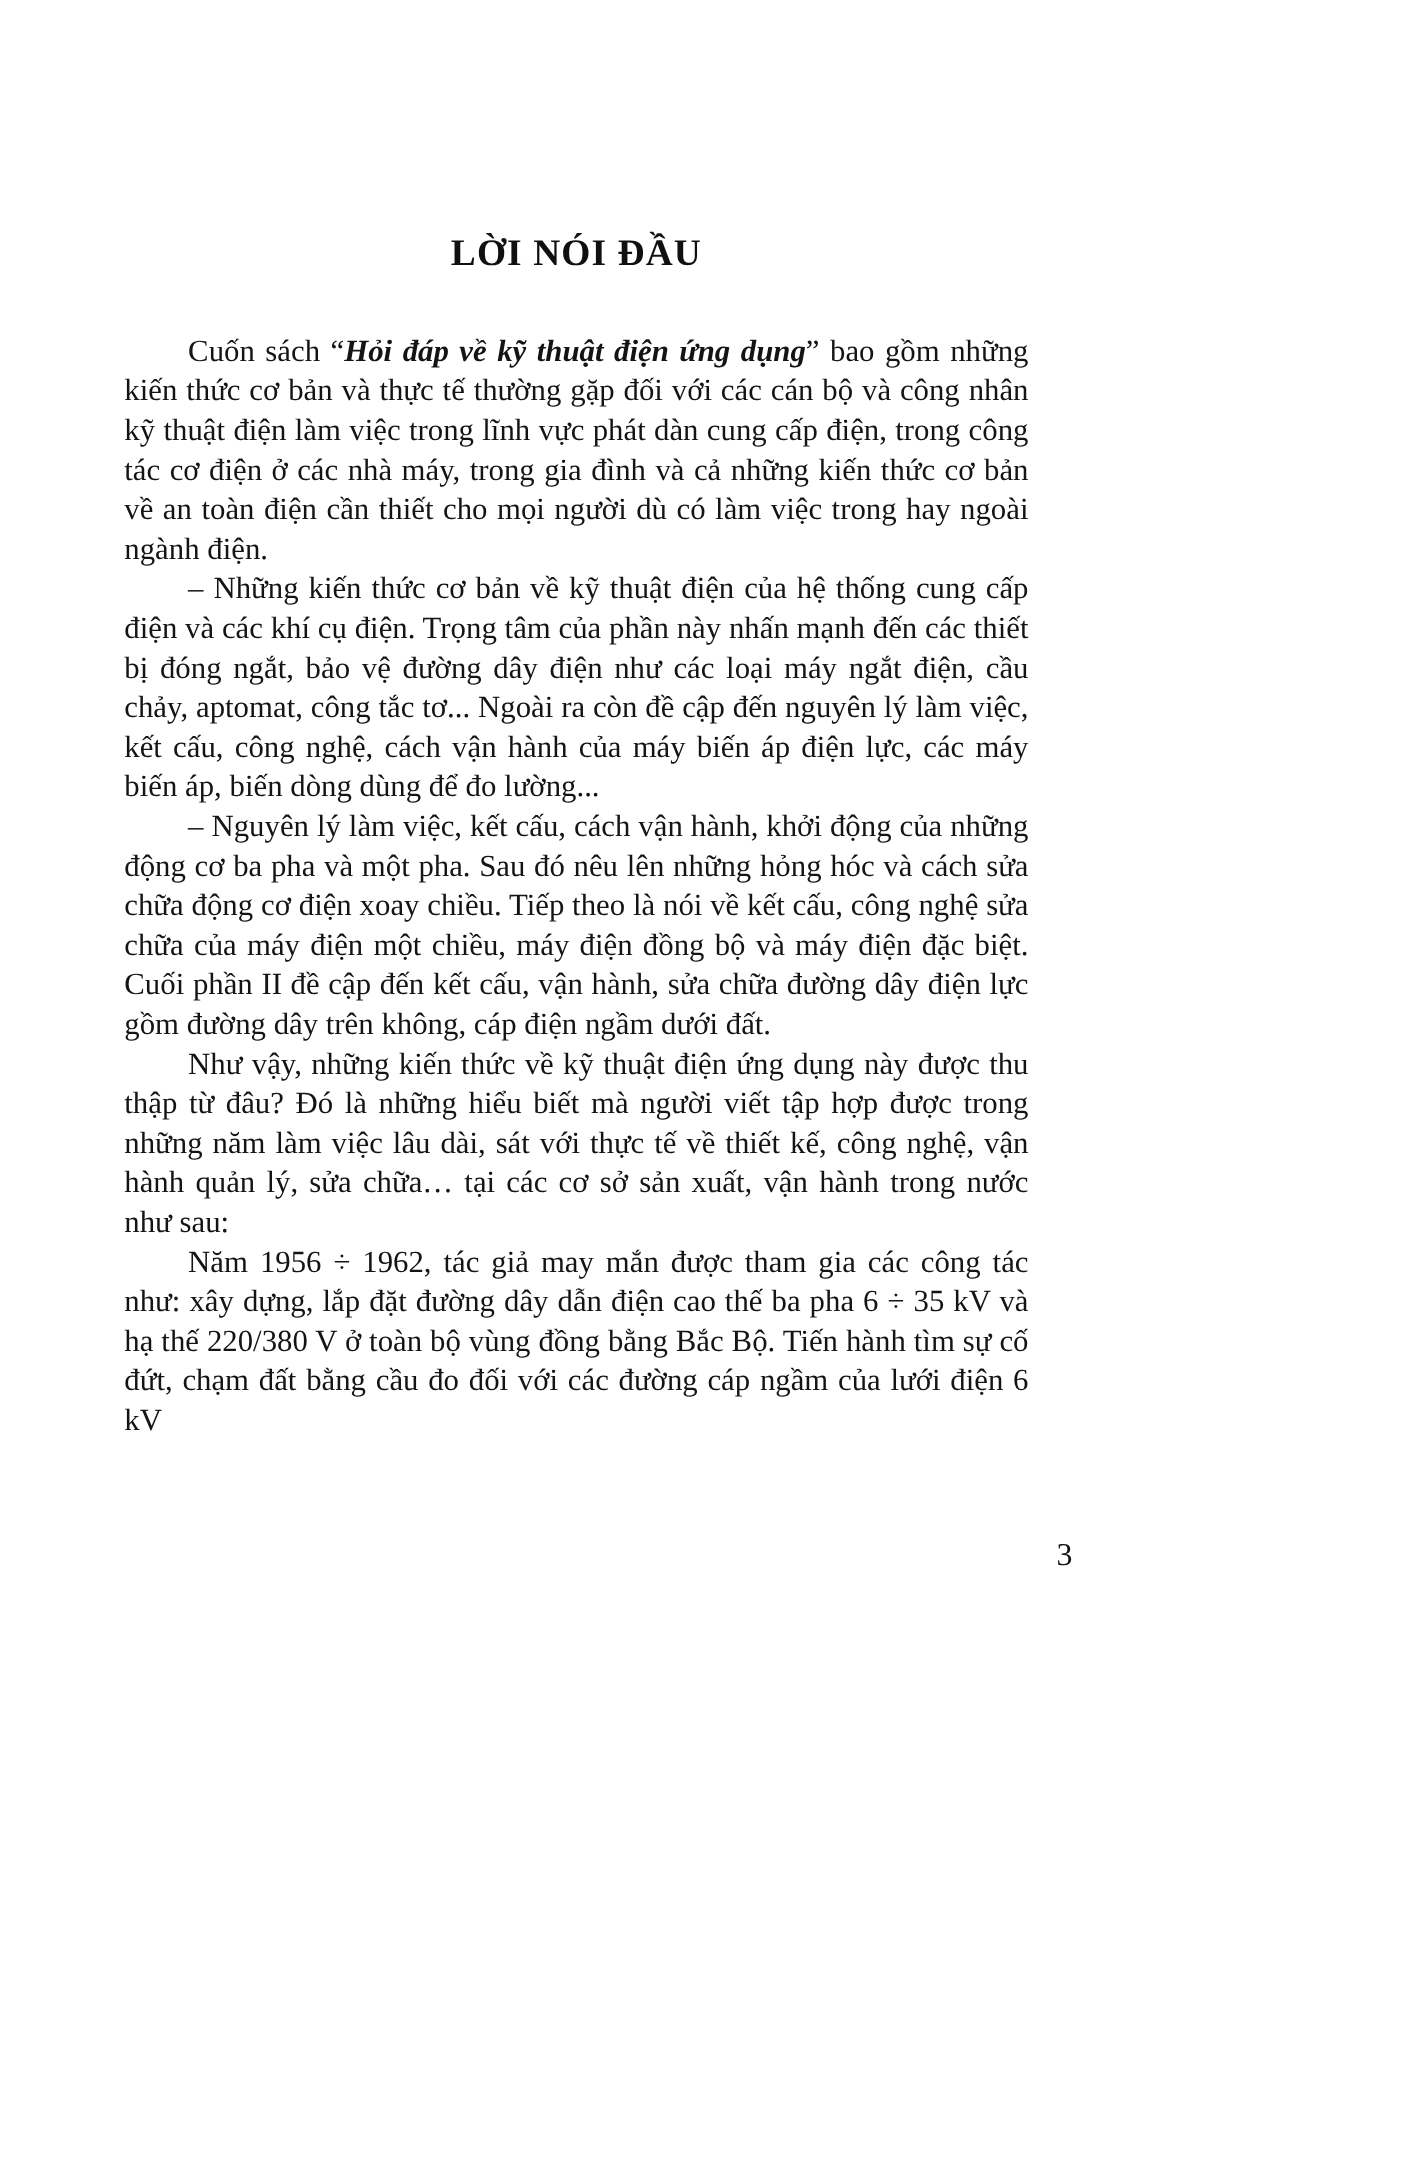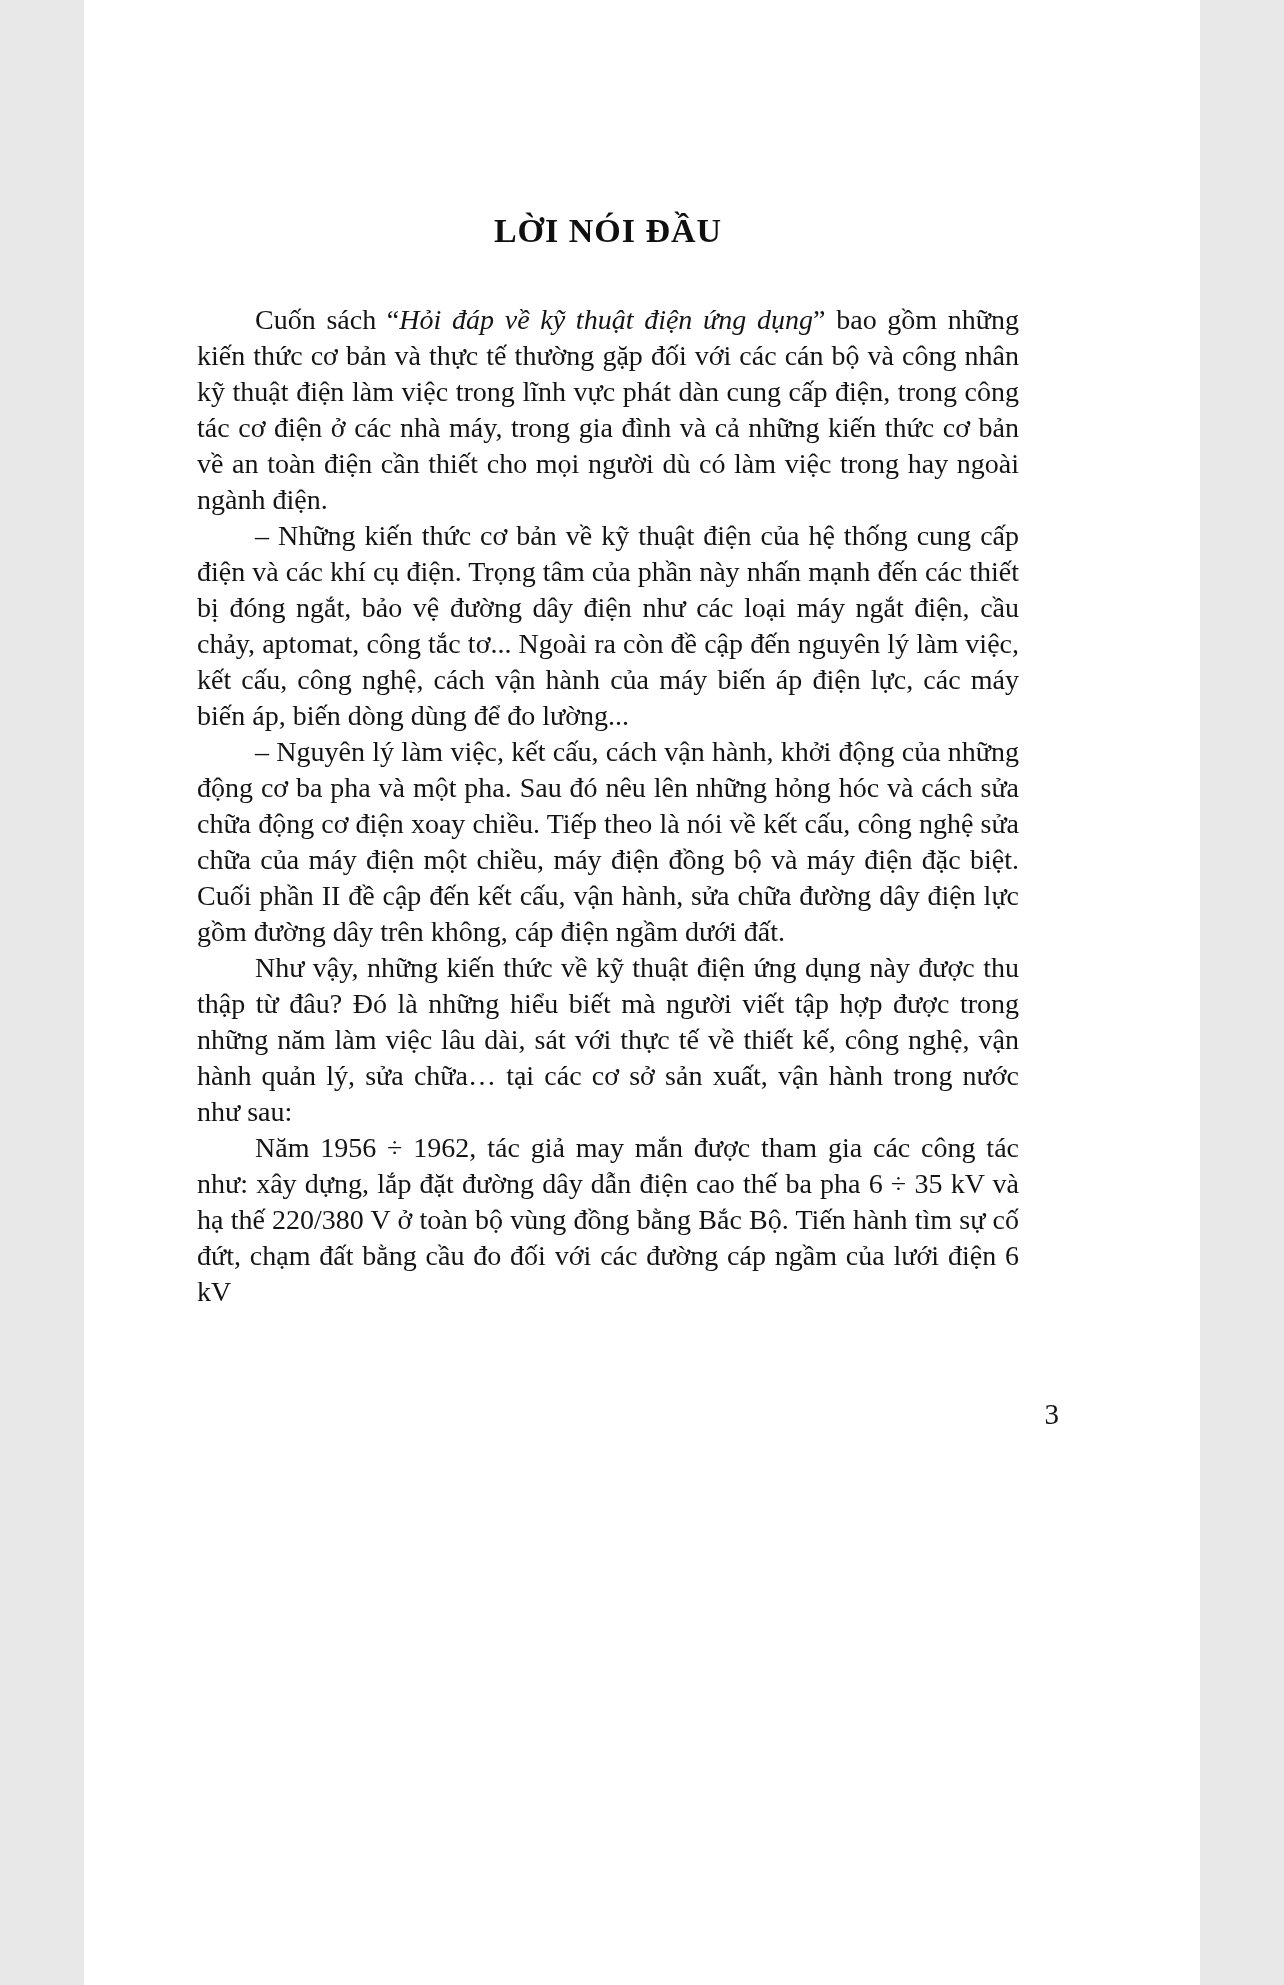--- a/index.html
+++ b/index.html
@@ -9,7 +9,7 @@
   }
   .page {
     position: relative;
-    width: 1116px;
+    width: 1284px;
     height: 1985px;
     margin: 0 auto;
     background: #ffffff;

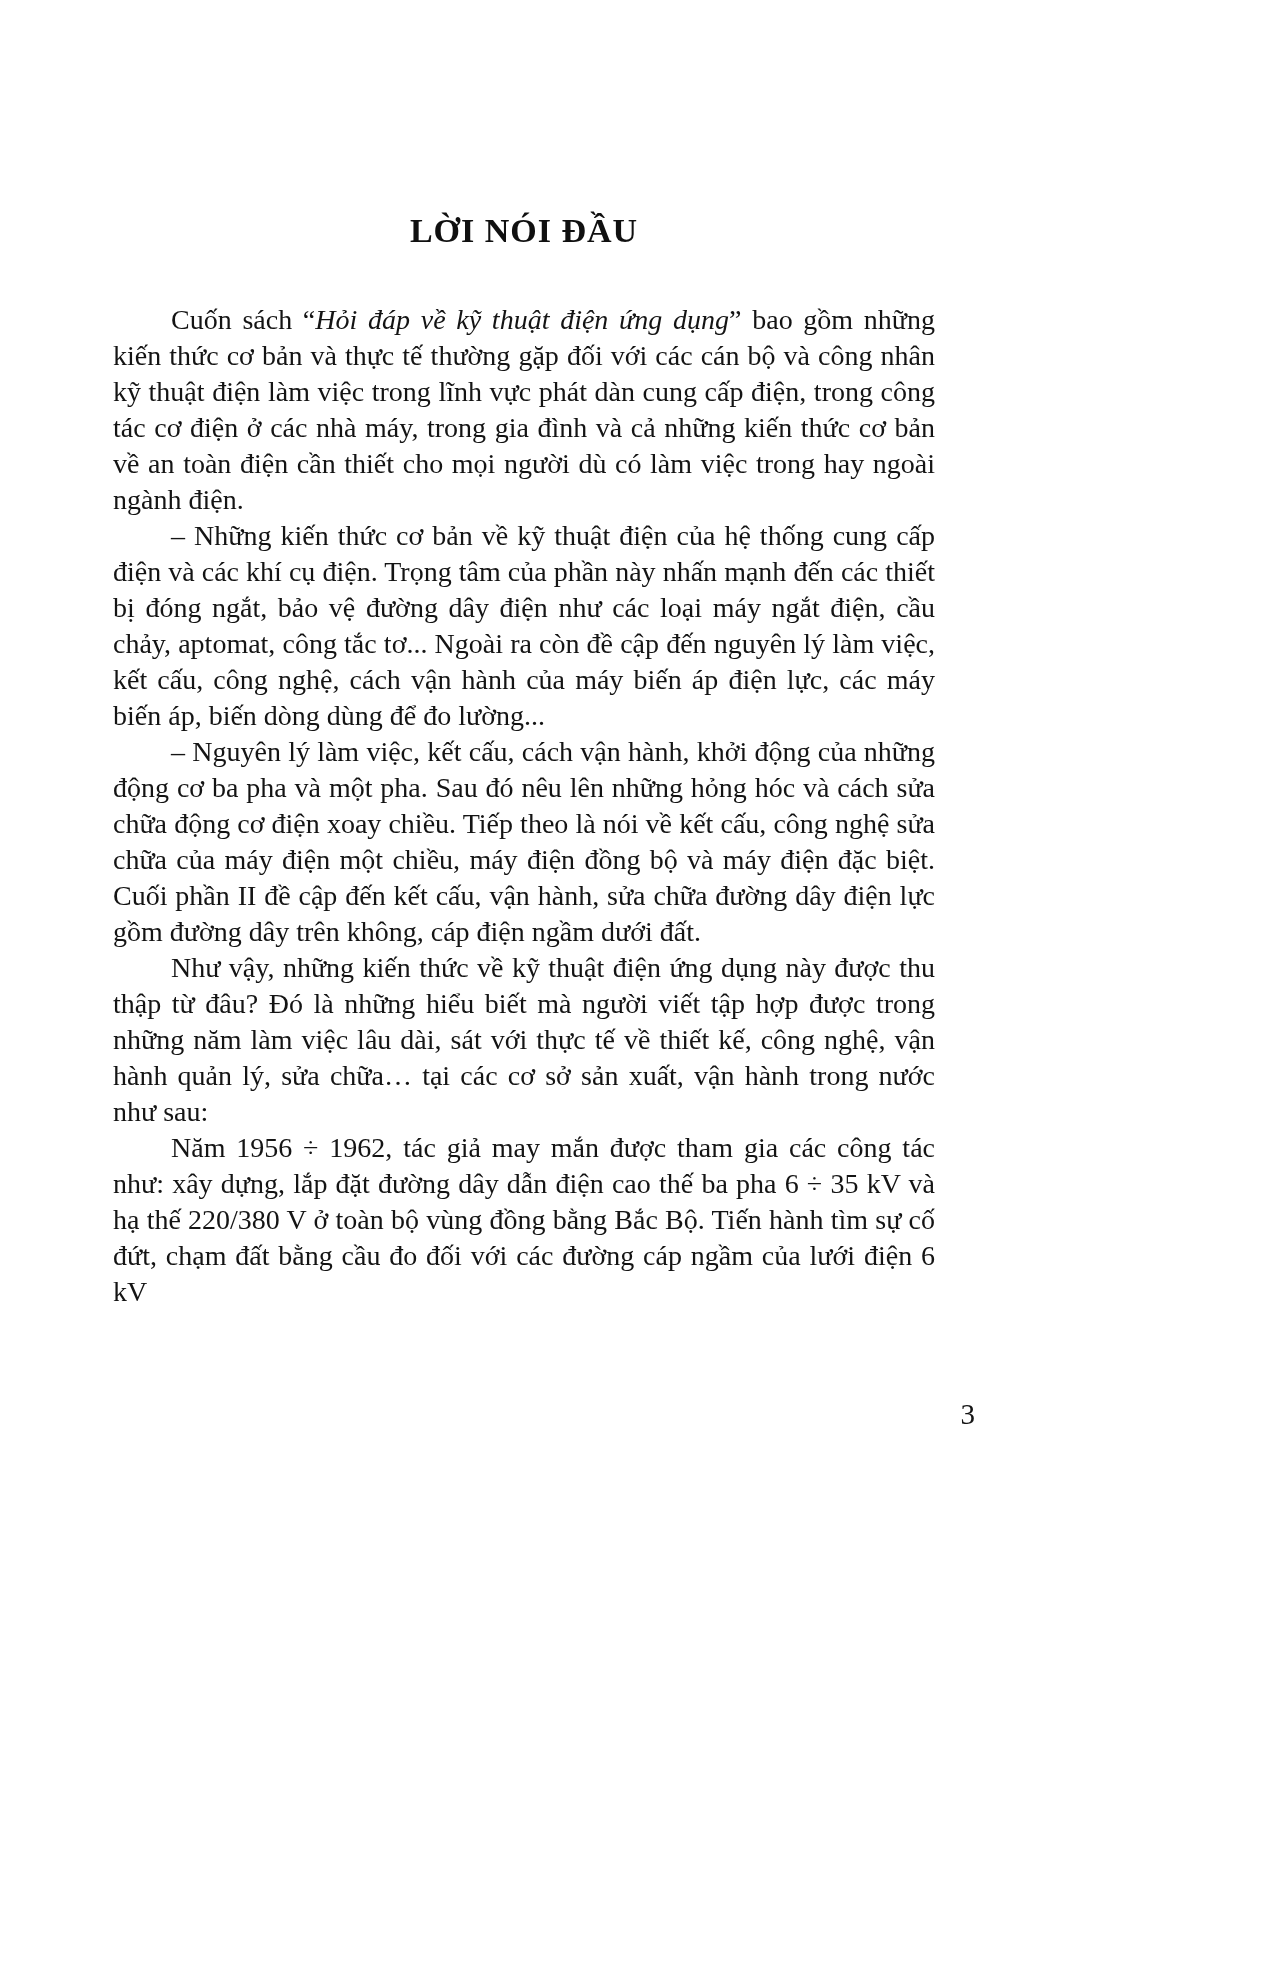--- a/index.html
+++ b/index.html
@@ -40,7 +40,7 @@
     color: #141414;
   }
   .book-title-em {
-    font-weight: normal;
+    font-weight: bold;
     font-style: italic;
   }
   .page-number {

